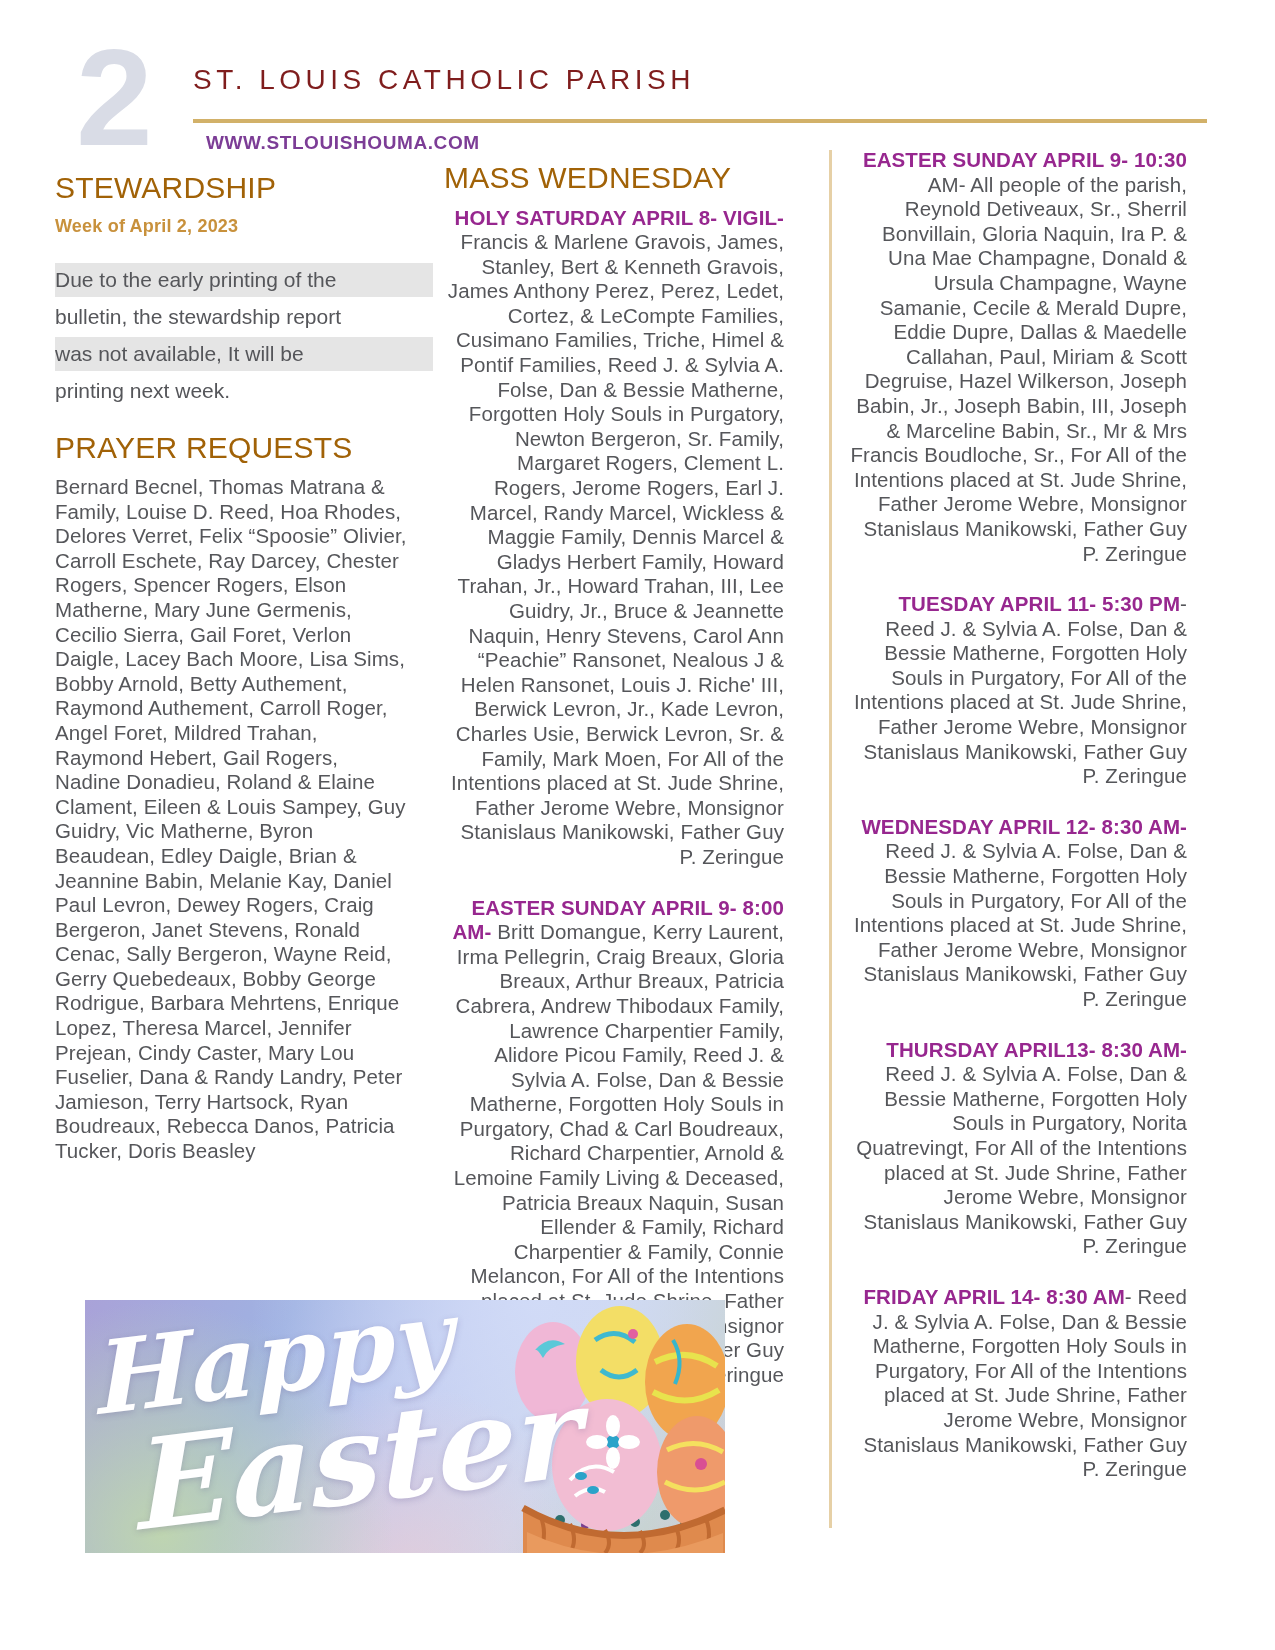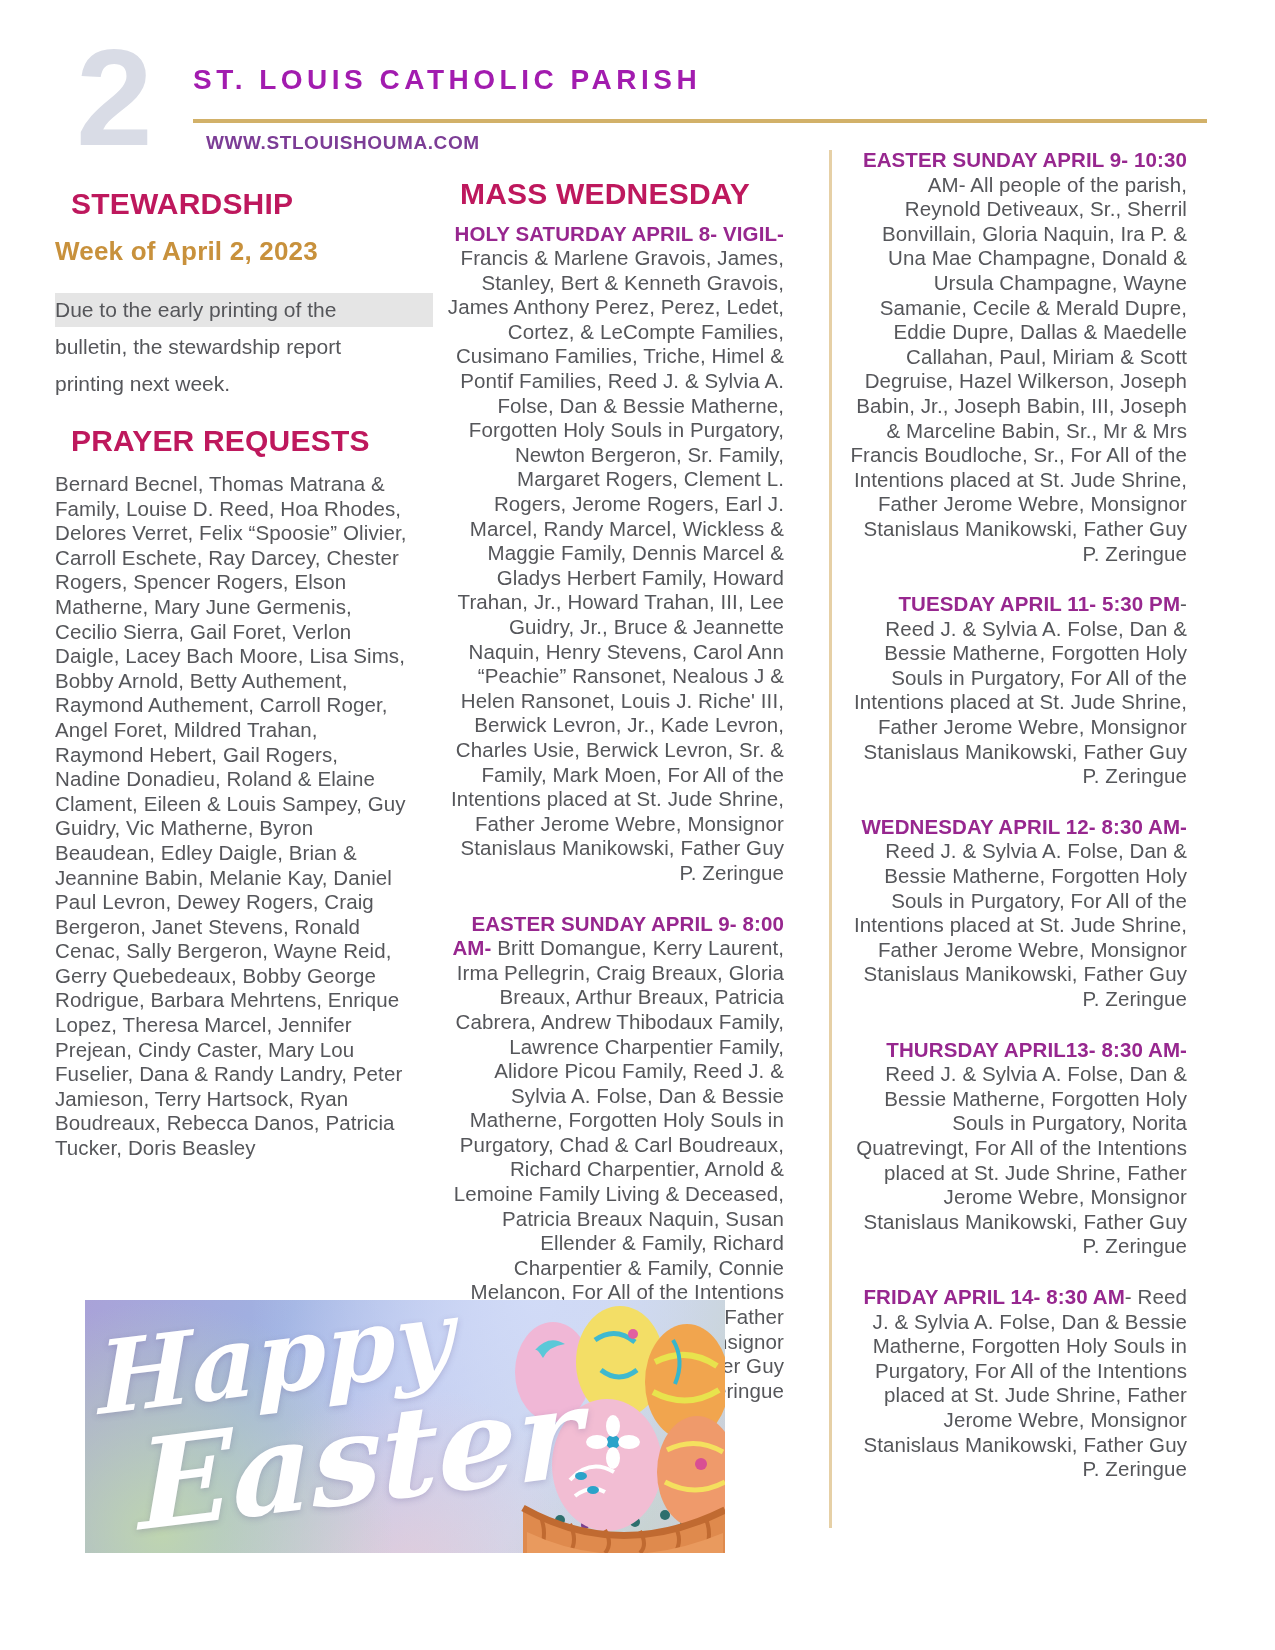--- a/index.html
+++ b/index.html
@@ -16,8 +16,8 @@
     color:#d9dce6; line-height:1; letter-spacing:-2px;
   }
   .masthead-title {
-    left:193px; top:64px; font-size:28px; font-weight:bold;
-    color:#a21caf; letter-spacing:4.5px; white-space:nowrap;text-align:right;
+    left:193px; top:64px; font-size:28px; font-weight:normal;
+    color:#7f1d1d; letter-spacing:4.5px; white-space:nowrap;text-align:right;
   }
   .gold-rule { left:193px; top:119px; width:1014px; height:4px; background:#d2b169; }
   .site-url {

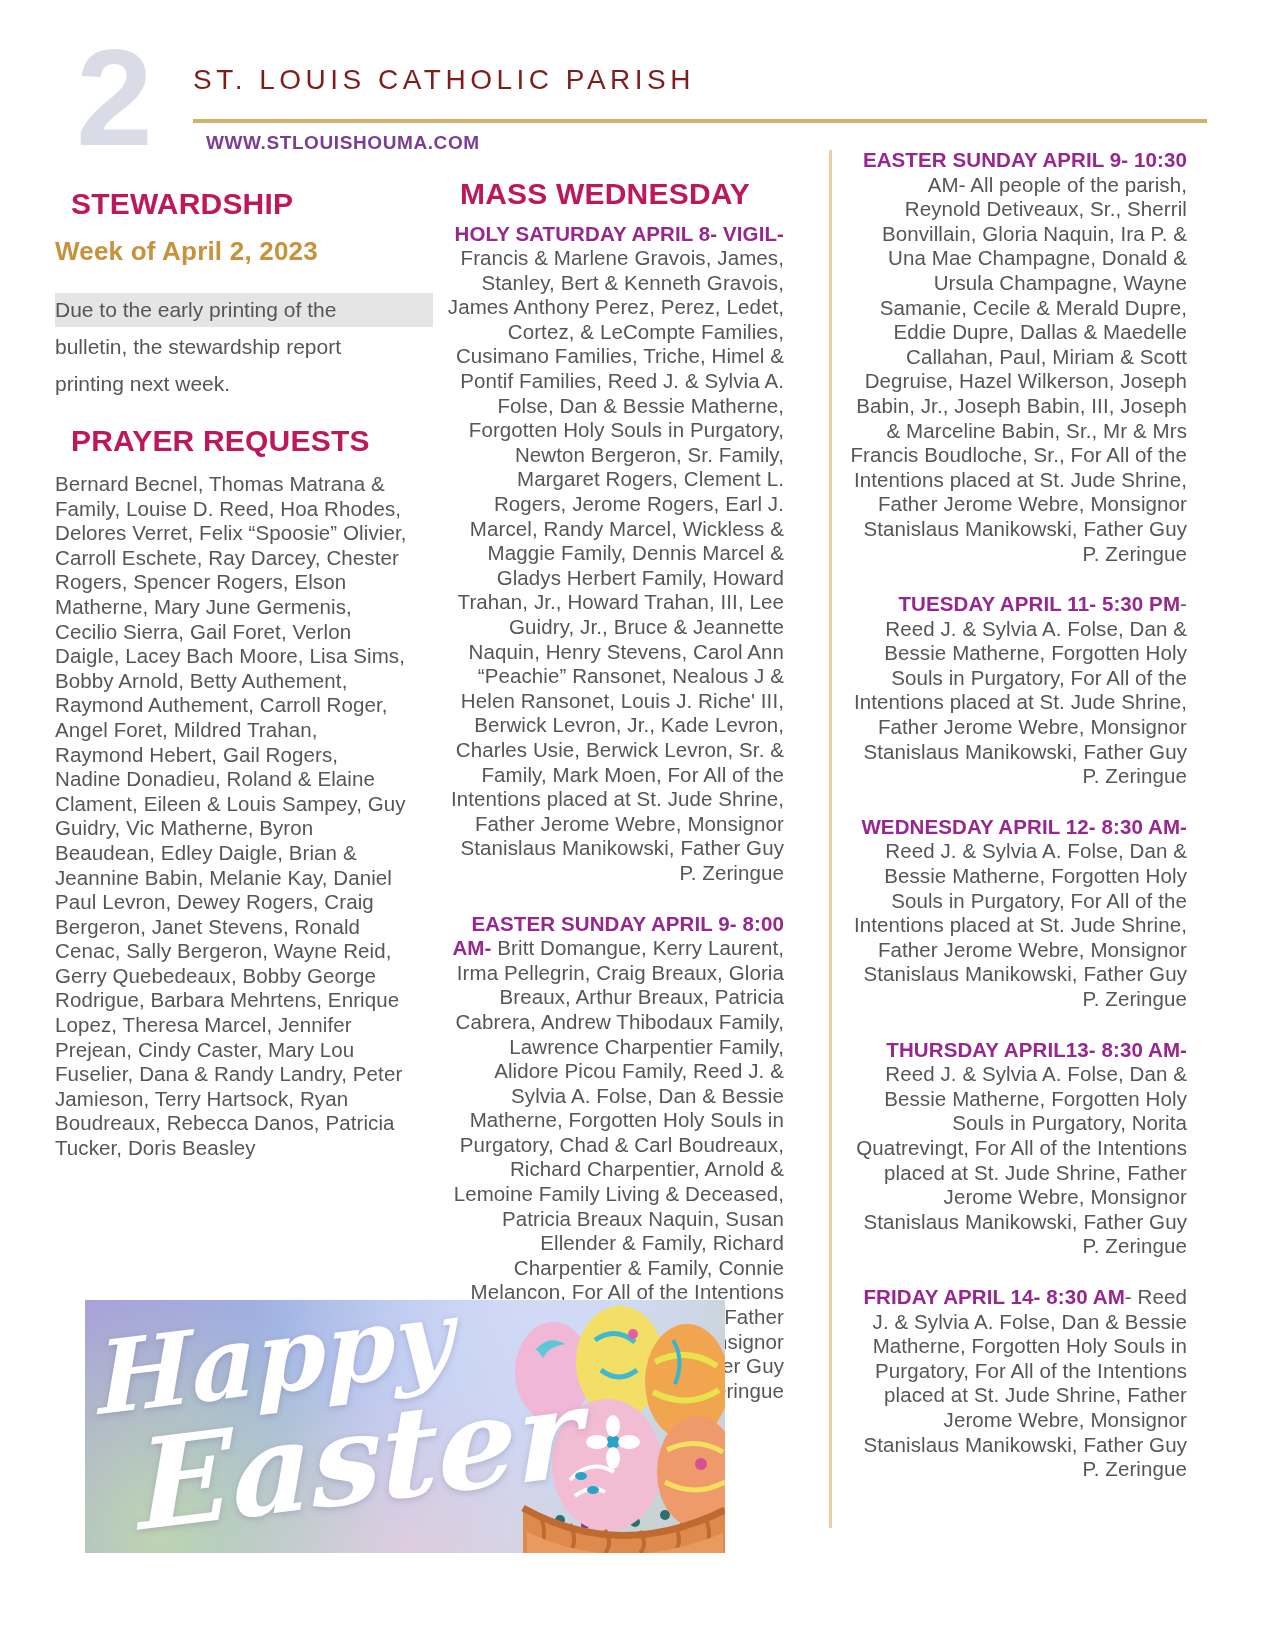--- a/index.html
+++ b/index.html
@@ -26,7 +26,7 @@
   }
 
   
-  .h-purple { color:#be185d; font-weight:bold; font-size:30px; letter-spacing:0.2px; margin:16px; line-height:1.05; }
+  .h-purple { color:#a16207; font-weight:normal; font-size:30px; letter-spacing:0.2px; margin:0; line-height:1.05; }
   .body-text { font-size:20.5px; line-height:24.6px; letter-spacing:0.1px; color:#55565a; }
   .ilabel { font-weight:bold; color:#97278f; }
 

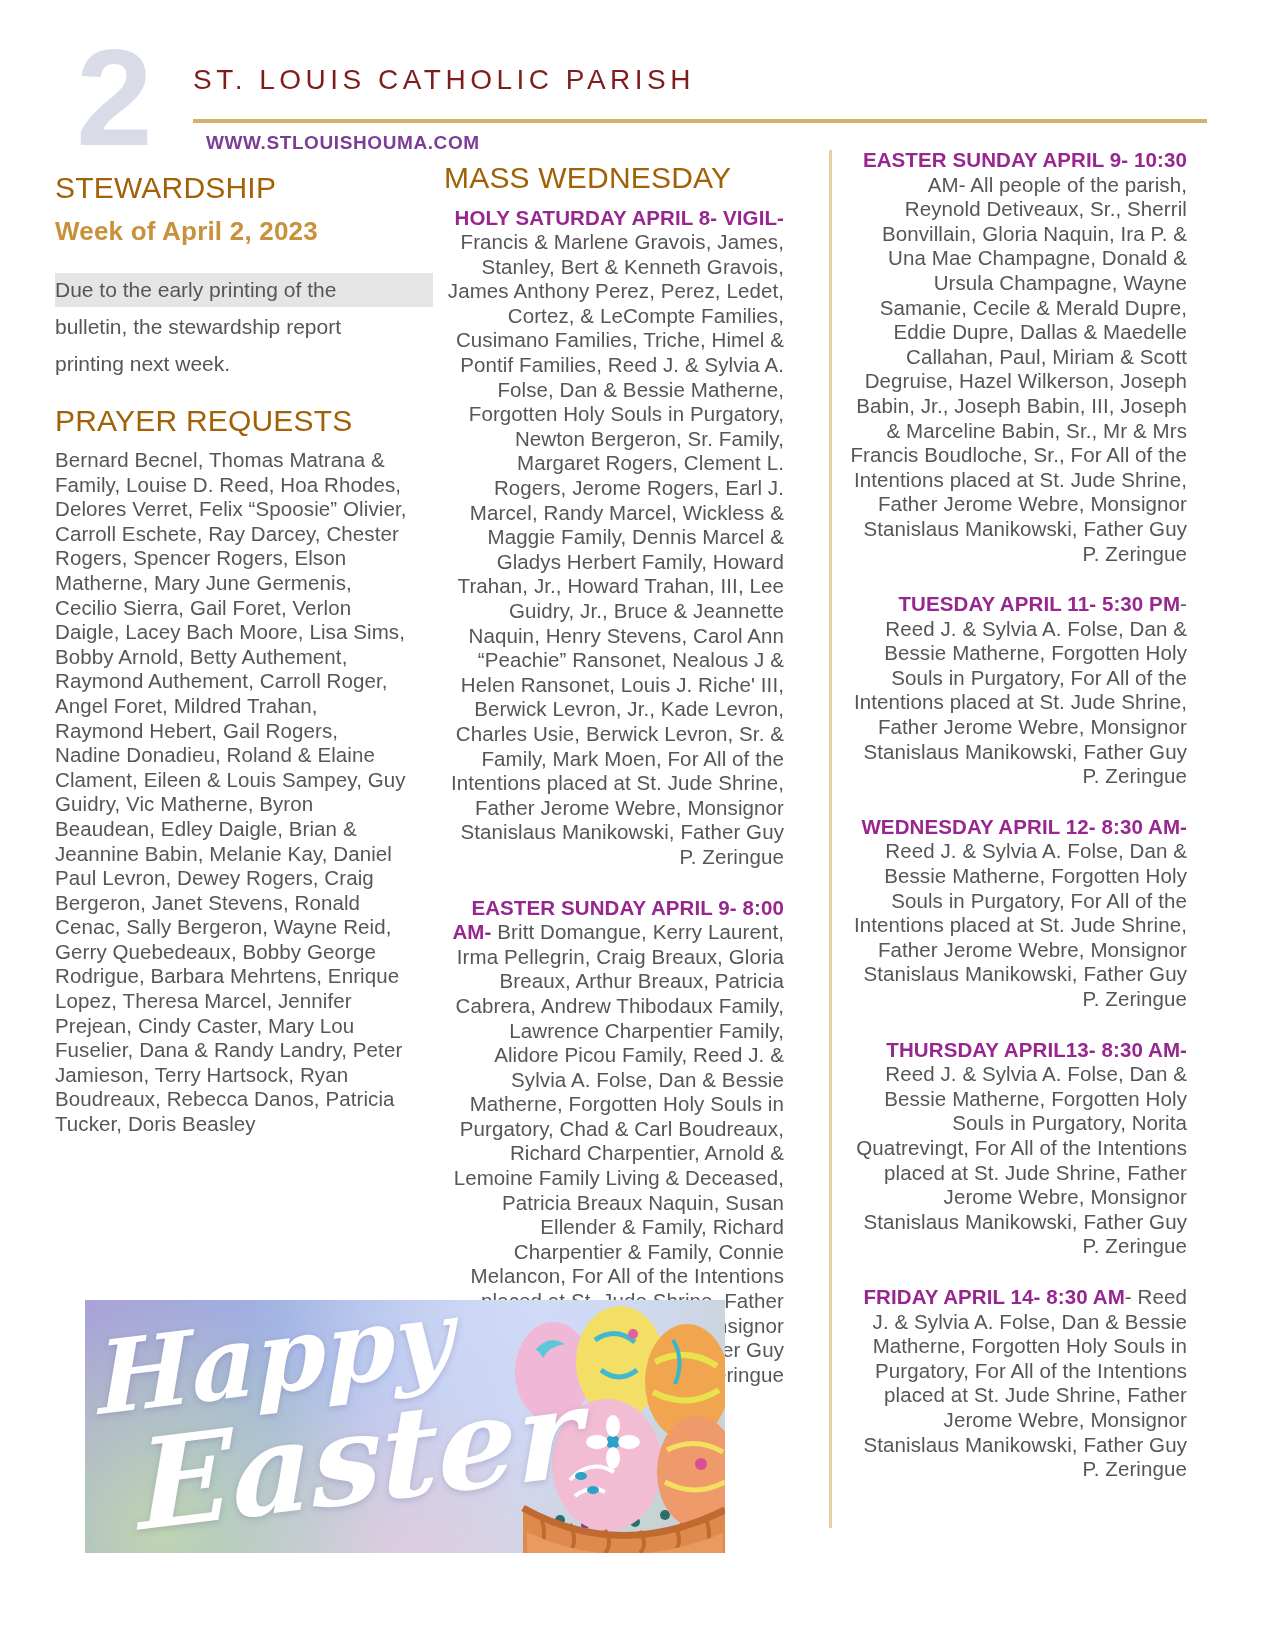--- a/index.html
+++ b/index.html
@@ -32,7 +32,7 @@
 
   
   .col-left { left:55px; top:172px; width:378px; }
-  .week-sub { margin-top:12px; font-size:26px; font-weight:bold; color:#c8913c; letter-spacing:0.2px; }
+  .week-sub { margin-top:12px; font-size:18px; font-weight:bold; color:#c8913c; letter-spacing:0.2px; }
   .notice { margin-top:26px; width:378px; }
   .notice-line { height:34px; line-height:34px; margin-bottom:3px; font-size:21px; color:#55565a; }
   .notice-line.hl { background:#e5e5e5; }

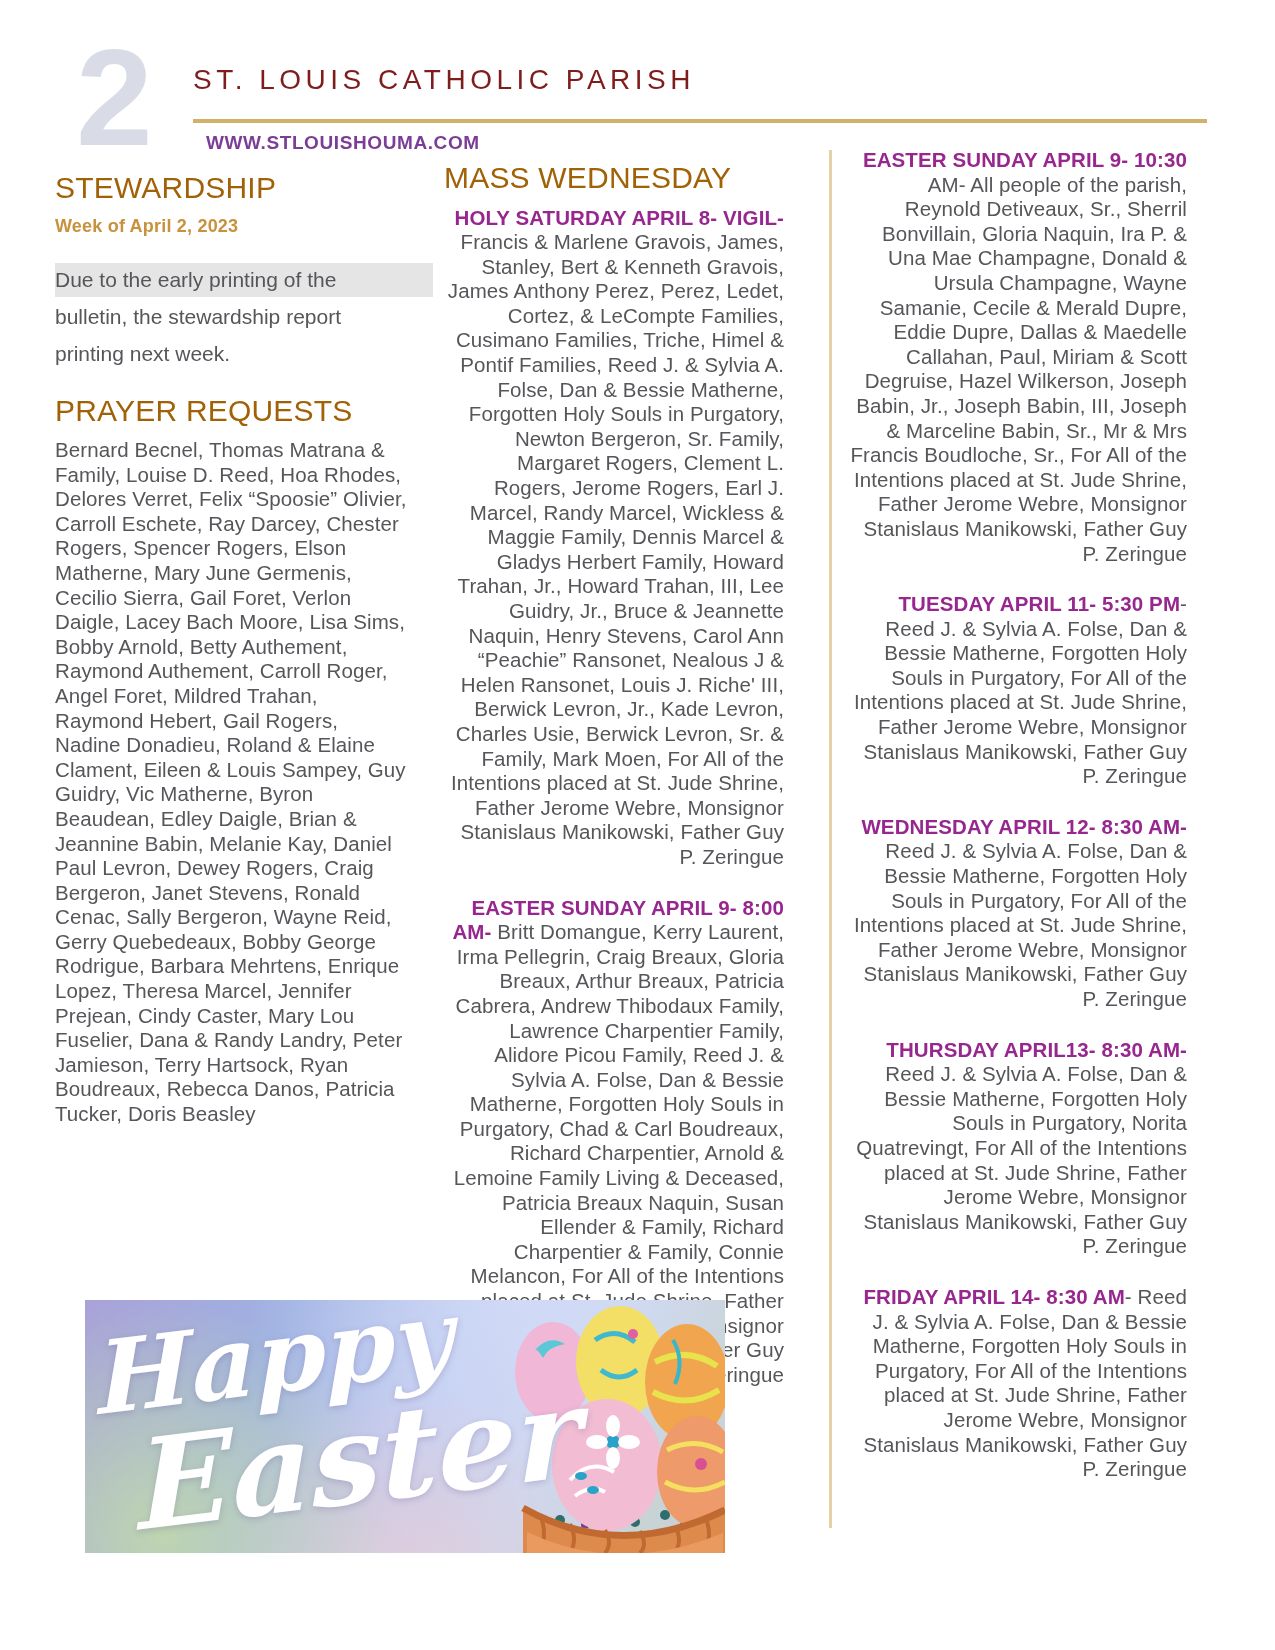--- a/index.html
+++ b/index.html
@@ -82,6 +82,7 @@
   <div class="notice">
     <div class="notice-line hl">Due to the early printing of the</div>
     <div class="notice-line">bulletin, the stewardship report</div>
+    <div class="notice-line hl">was not available, It will be</div>
     <div class="notice-line">printing next week.</div>
   </div>
 

